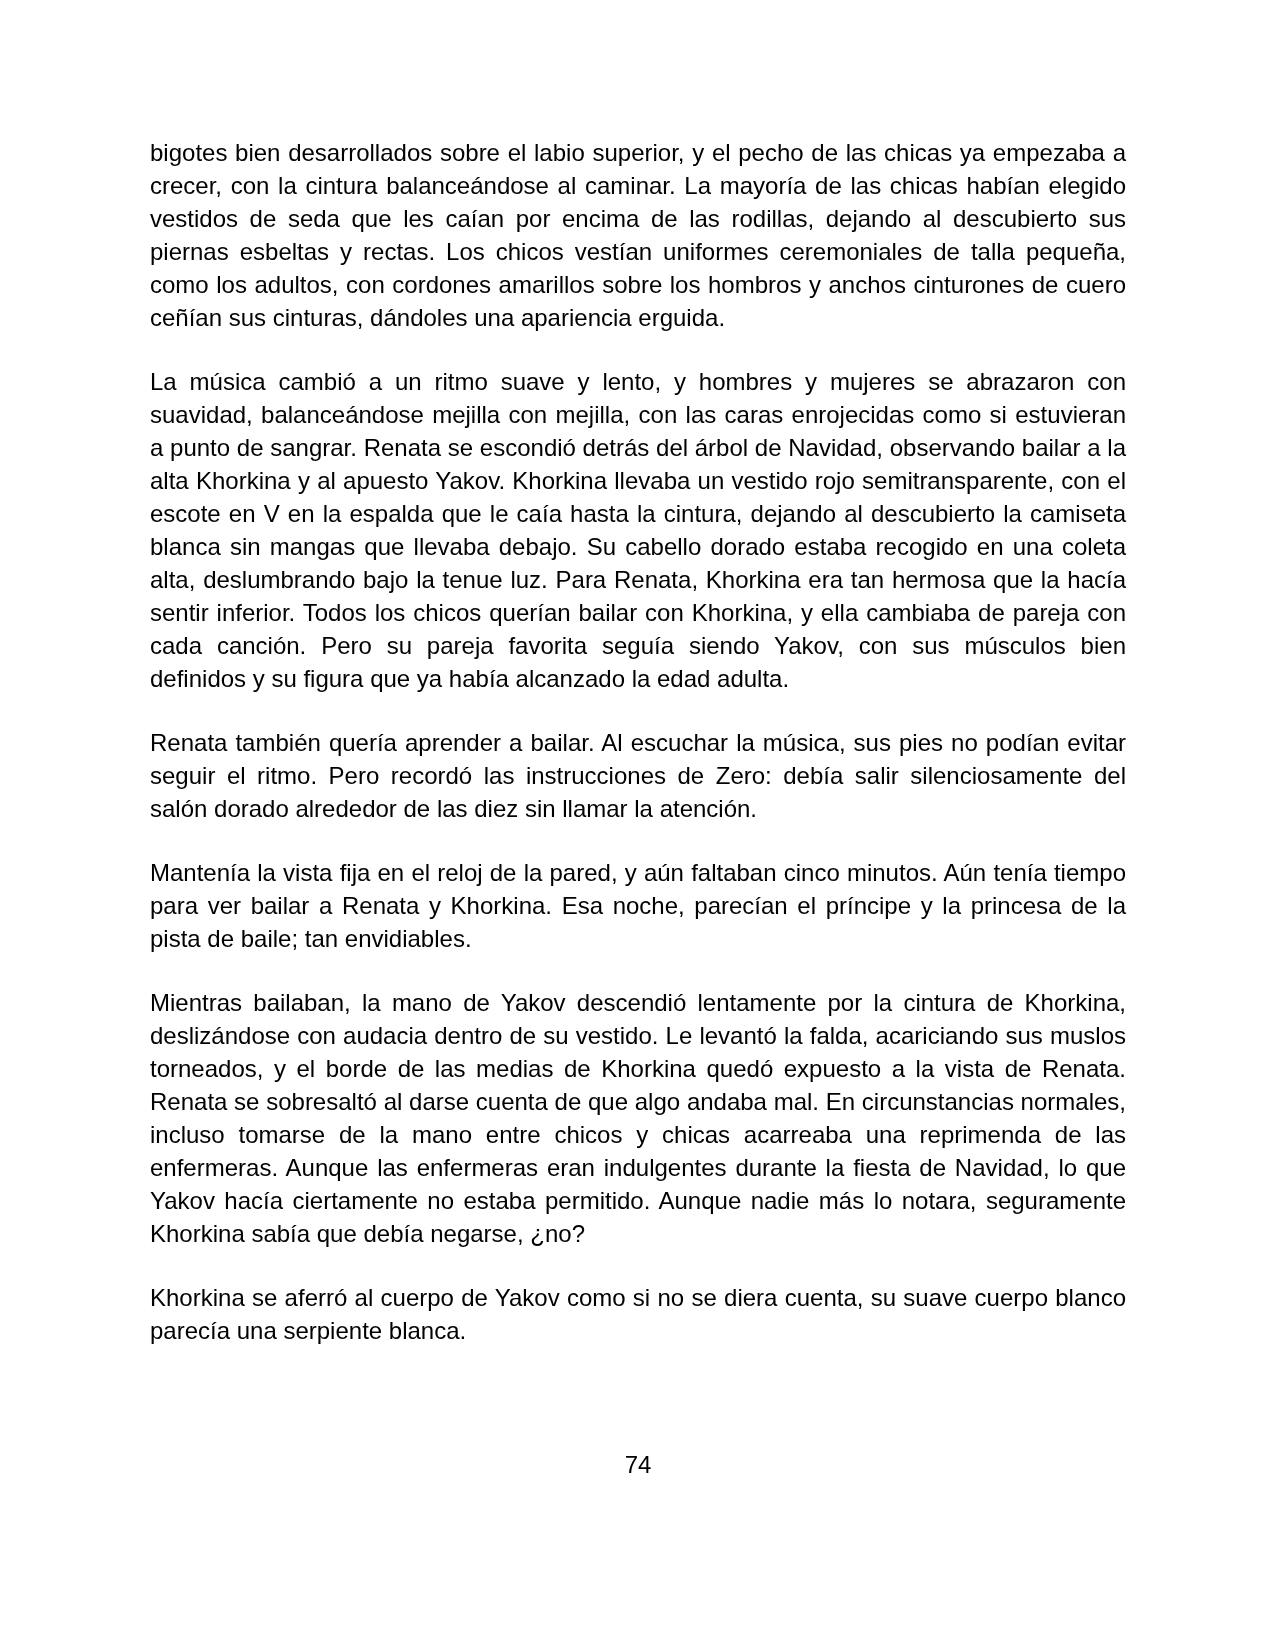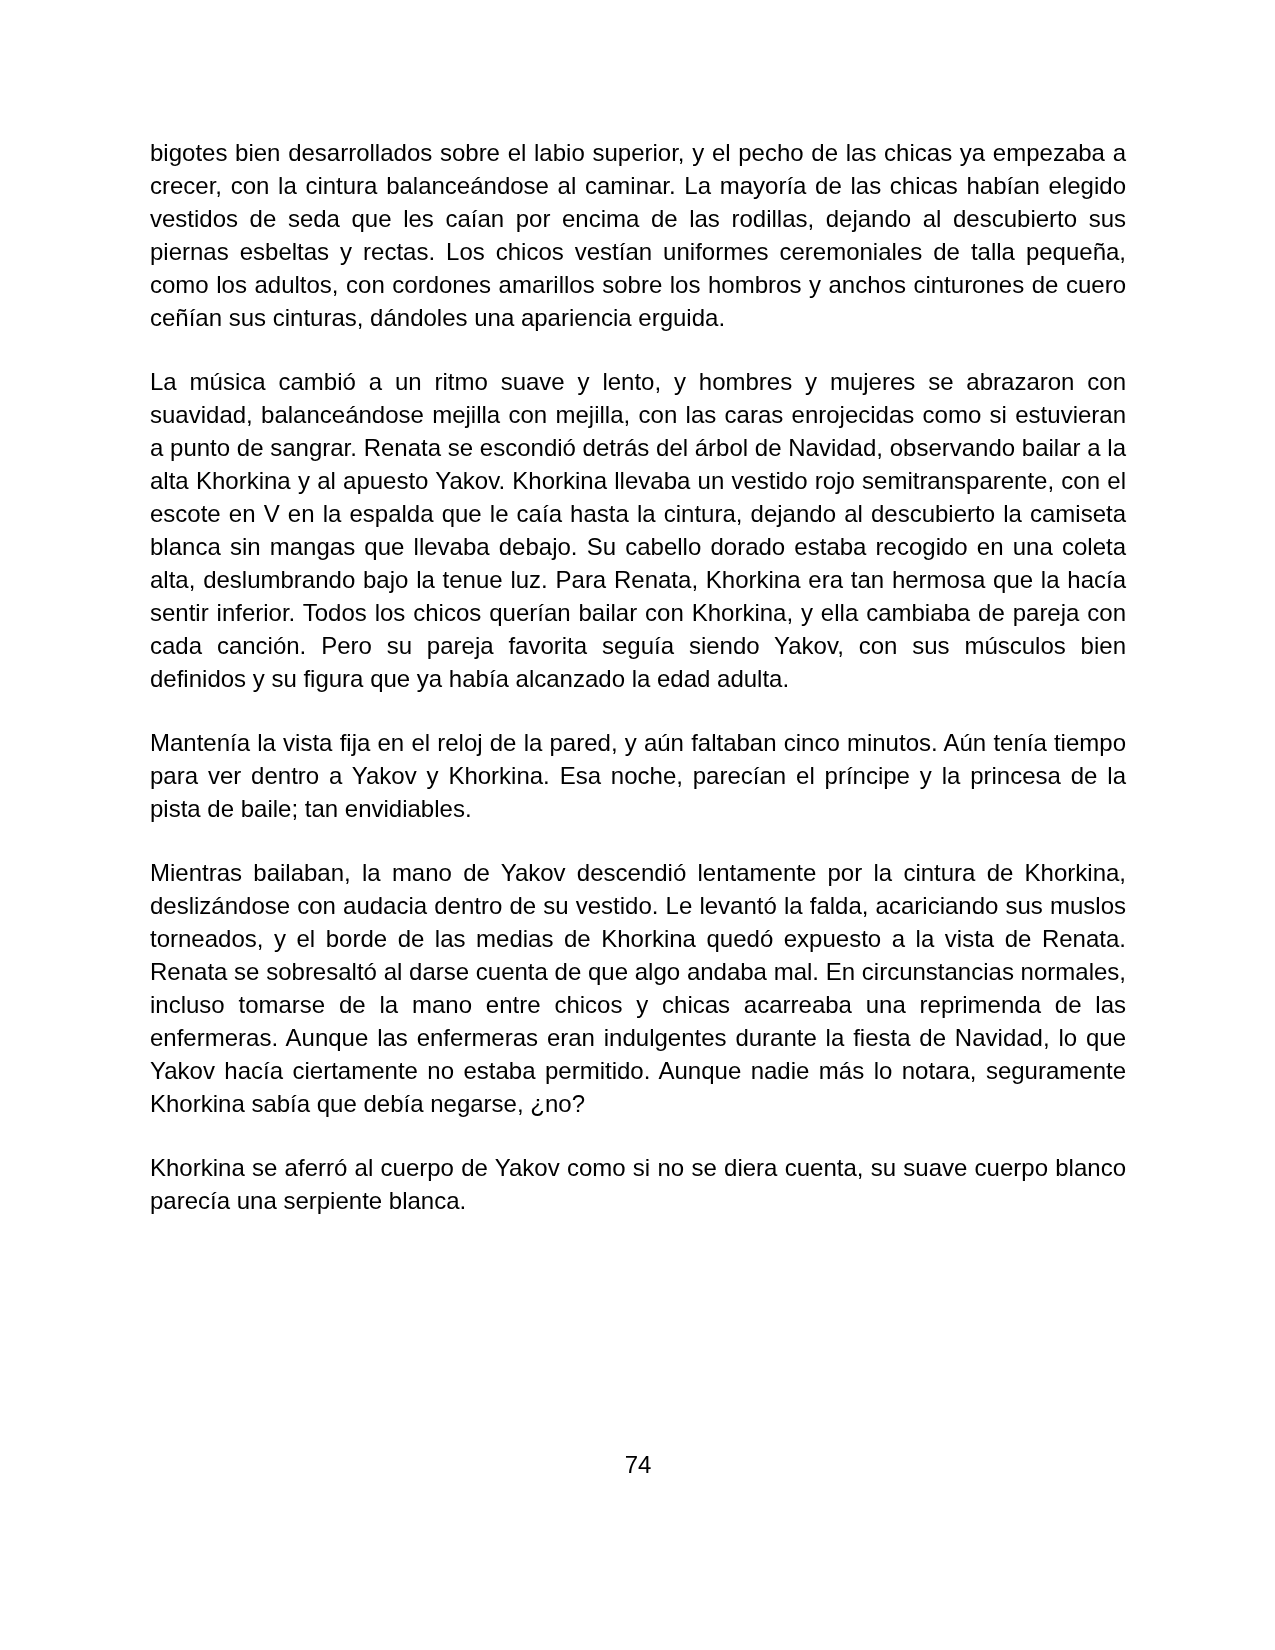--- a/index.html
+++ b/index.html
@@ -53,6 +53,7 @@
   <div class="text-block">
     <p>bigotes bien desarrollados sobre el labio superior, y el pecho de las chicas ya empezaba a crecer, con la cintura balanceándose al caminar. La mayoría de las chicas habían elegido vestidos de seda que les caían por encima de las rodillas, dejando al descubierto sus piernas esbeltas y rectas. Los chicos vestían uniformes ceremoniales de talla pequeña, como los adultos, con cordones amarillos sobre los hombros y anchos cinturones de cuero ceñían sus cinturas, dándoles una apariencia erguida.</p>
     <p>La música cambió a un ritmo suave y lento, y hombres y mujeres se abrazaron con suavidad, balanceándose mejilla con mejilla, con las caras enrojecidas como si estuvieran a punto de sangrar. Renata se escondió detrás del árbol de Navidad, observando bailar a la alta Khorkina y al apuesto Yakov. Khorkina llevaba un vestido rojo semitransparente, con el escote en V en la espalda que le caía hasta la cintura, dejando al descubierto la camiseta blanca sin mangas que llevaba debajo. Su cabello dorado estaba recogido en una coleta alta, deslumbrando bajo la tenue luz. Para Renata, Khorkina era tan hermosa que la hacía sentir inferior. Todos los chicos querían bailar con Khorkina, y ella cambiaba de pareja con cada canción. Pero su pareja favorita seguía siendo Yakov, con sus músculos bien definidos y su figura que ya había alcanzado la edad adulta.</p>
+    <p>Renata también quería aprender a bailar. Al escuchar la música, sus pies no podían evitar seguir el ritmo. Pero recordó las instrucciones de Zero: debía salir silenciosamente del salón dorado alrededor de las diez sin llamar la atención.</p>
     <p>Mantenía la vista fija en el reloj de la pared, y aún faltaban cinco minutos. Aún tenía tiempo para ver dentro a Yakov y Khorkina. Esa noche, parecían el príncipe y la princesa de la pista de baile; tan envidiables.</p>
     <p>Mientras bailaban, la mano de Yakov descendió lentamente por la cintura de Khorkina, deslizándose con audacia dentro de su vestido. Le levantó la falda, acariciando sus muslos torneados, y el borde de las medias de Khorkina quedó expuesto a la vista de Renata. Renata se sobresaltó al darse cuenta de que algo andaba mal. En circunstancias normales, incluso tomarse de la mano entre chicos y chicas acarreaba una reprimenda de las enfermeras. Aunque las enfermeras eran indulgentes durante la fiesta de Navidad, lo que Yakov hacía ciertamente no estaba permitido. Aunque nadie más lo notara, seguramente Khorkina sabía que debía negarse, ¿no?</p>
     <p>Khorkina se aferró al cuerpo de Yakov como si no se diera cuenta, su suave cuerpo blanco parecía una serpiente blanca.</p>

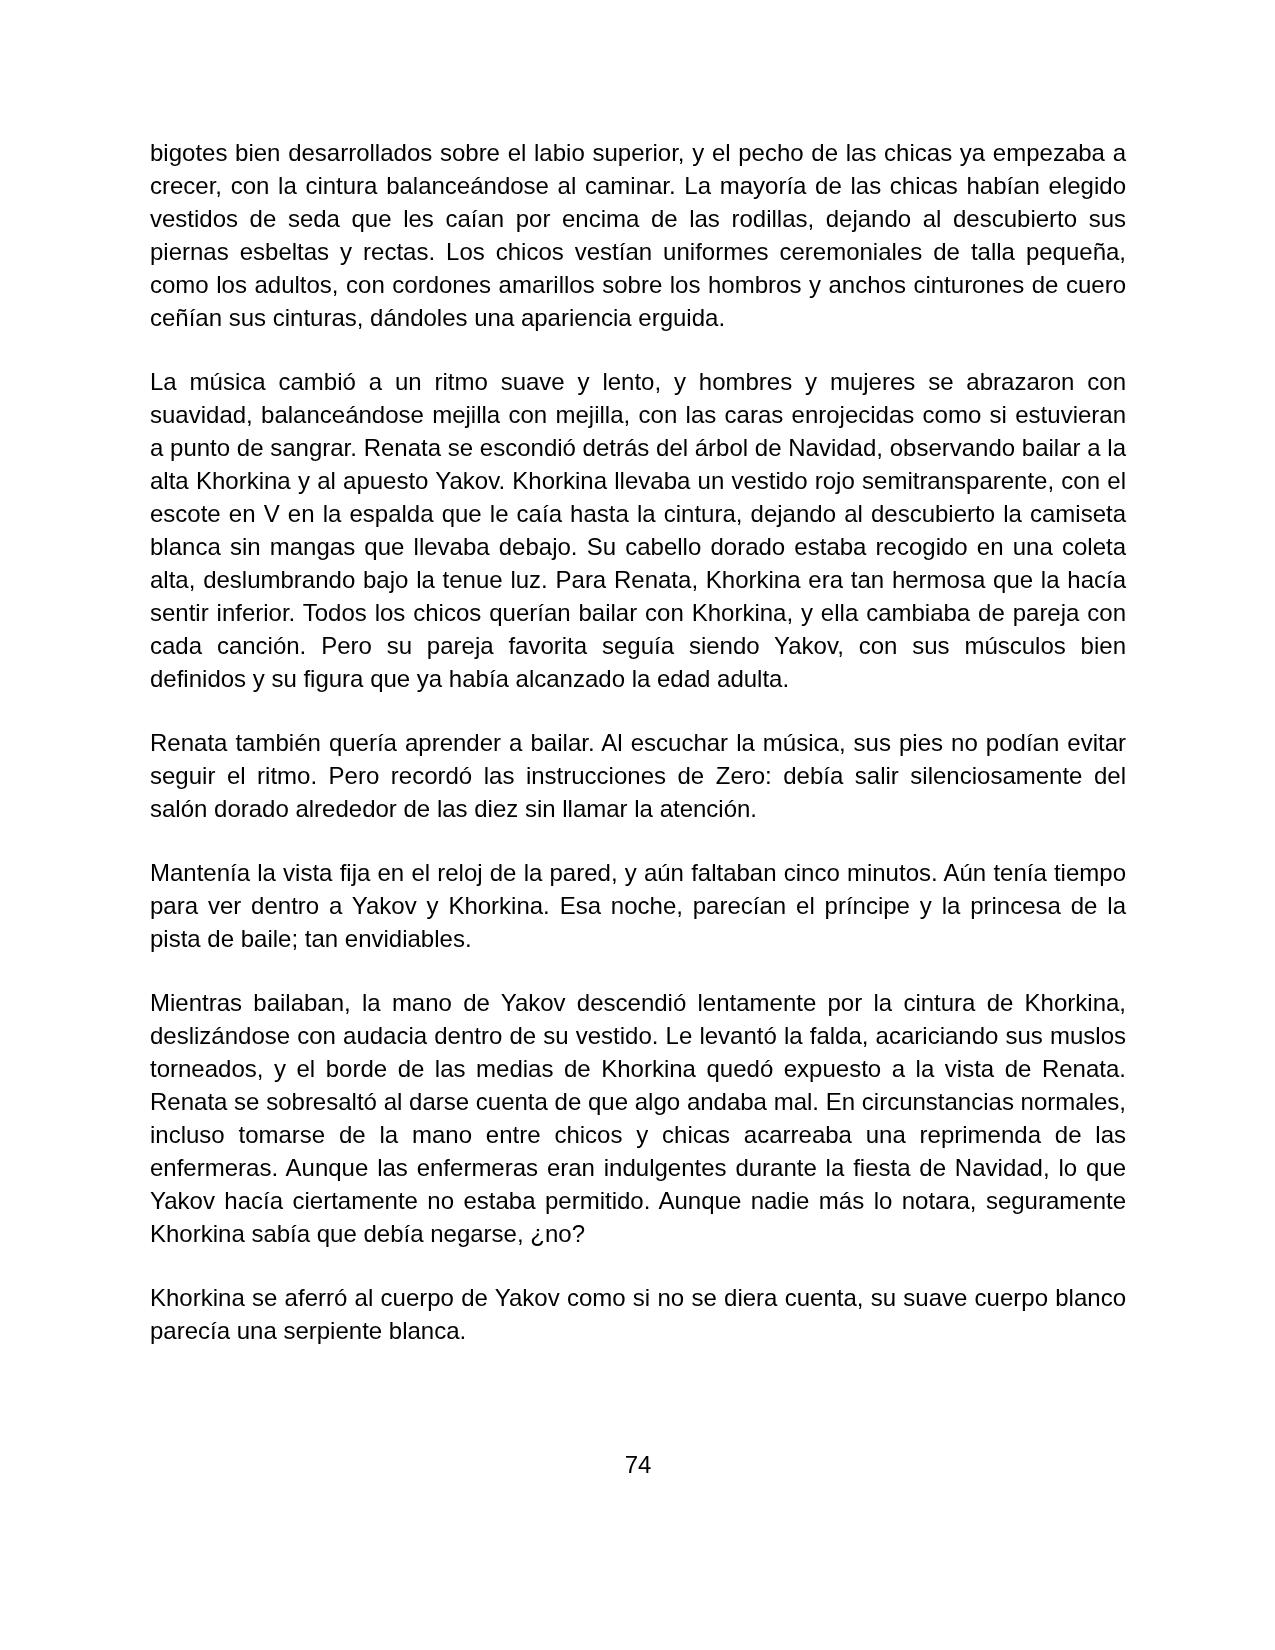--- a/index.html
+++ b/index.html
@@ -54,7 +54,7 @@
     <p>bigotes bien desarrollados sobre el labio superior, y el pecho de las chicas ya empezaba a crecer, con la cintura balanceándose al caminar. La mayoría de las chicas habían elegido vestidos de seda que les caían por encima de las rodillas, dejando al descubierto sus piernas esbeltas y rectas. Los chicos vestían uniformes ceremoniales de talla pequeña, como los adultos, con cordones amarillos sobre los hombros y anchos cinturones de cuero ceñían sus cinturas, dándoles una apariencia erguida.</p>
     <p>La música cambió a un ritmo suave y lento, y hombres y mujeres se abrazaron con suavidad, balanceándose mejilla con mejilla, con las caras enrojecidas como si estuvieran a punto de sangrar. Renata se escondió detrás del árbol de Navidad, observando bailar a la alta Khorkina y al apuesto Yakov. Khorkina llevaba un vestido rojo semitransparente, con el escote en V en la espalda que le caía hasta la cintura, dejando al descubierto la camiseta blanca sin mangas que llevaba debajo. Su cabello dorado estaba recogido en una coleta alta, deslumbrando bajo la tenue luz. Para Renata, Khorkina era tan hermosa que la hacía sentir inferior. Todos los chicos querían bailar con Khorkina, y ella cambiaba de pareja con cada canción. Pero su pareja favorita seguía siendo Yakov, con sus músculos bien definidos y su figura que ya había alcanzado la edad adulta.</p>
     <p>Renata también quería aprender a bailar. Al escuchar la música, sus pies no podían evitar seguir el ritmo. Pero recordó las instrucciones de Zero: debía salir silenciosamente del salón dorado alrededor de las diez sin llamar la atención.</p>
-    <p>Mantenía la vista fija en el reloj de la pared, y aún faltaban cinco minutos. Aún tenía tiempo para ver dentro a Yakov y Khorkina. Esa noche, parecían el príncipe y la princesa de la pista de baile; tan envidiables.</p>
+    <p>Mantenía la vista fija en el reloj de la pared, y aún faltaban cinco minutos. Aún tenía tiempo para ver bailar a Renata y Khorkina. Esa noche, parecían el príncipe y la princesa de la pista de baile; tan envidiables.</p>
     <p>Mientras bailaban, la mano de Yakov descendió lentamente por la cintura de Khorkina, deslizándose con audacia dentro de su vestido. Le levantó la falda, acariciando sus muslos torneados, y el borde de las medias de Khorkina quedó expuesto a la vista de Renata. Renata se sobresaltó al darse cuenta de que algo andaba mal. En circunstancias normales, incluso tomarse de la mano entre chicos y chicas acarreaba una reprimenda de las enfermeras. Aunque las enfermeras eran indulgentes durante la fiesta de Navidad, lo que Yakov hacía ciertamente no estaba permitido. Aunque nadie más lo notara, seguramente Khorkina sabía que debía negarse, ¿no?</p>
     <p>Khorkina se aferró al cuerpo de Yakov como si no se diera cuenta, su suave cuerpo blanco parecía una serpiente blanca.</p>
   </div>

